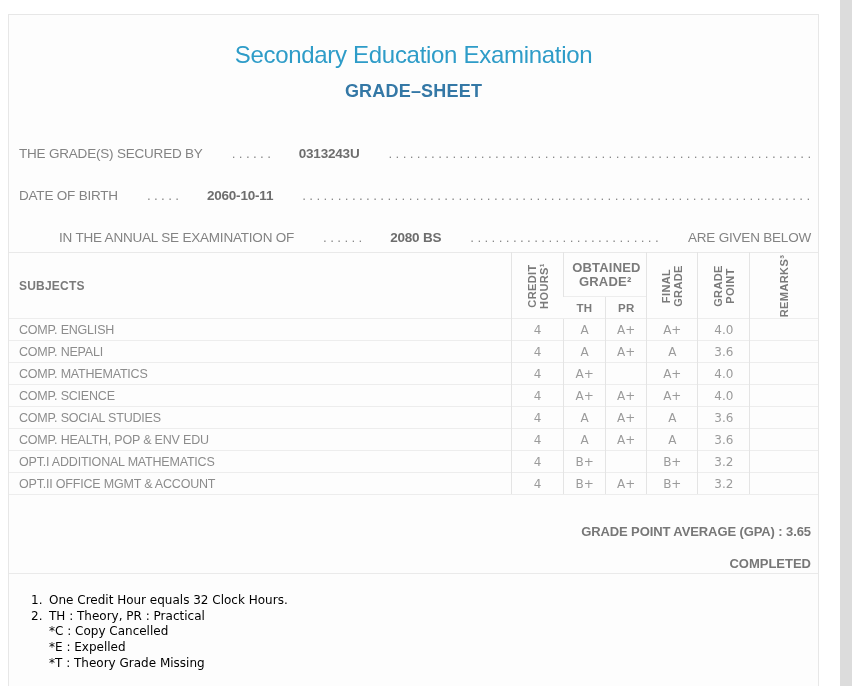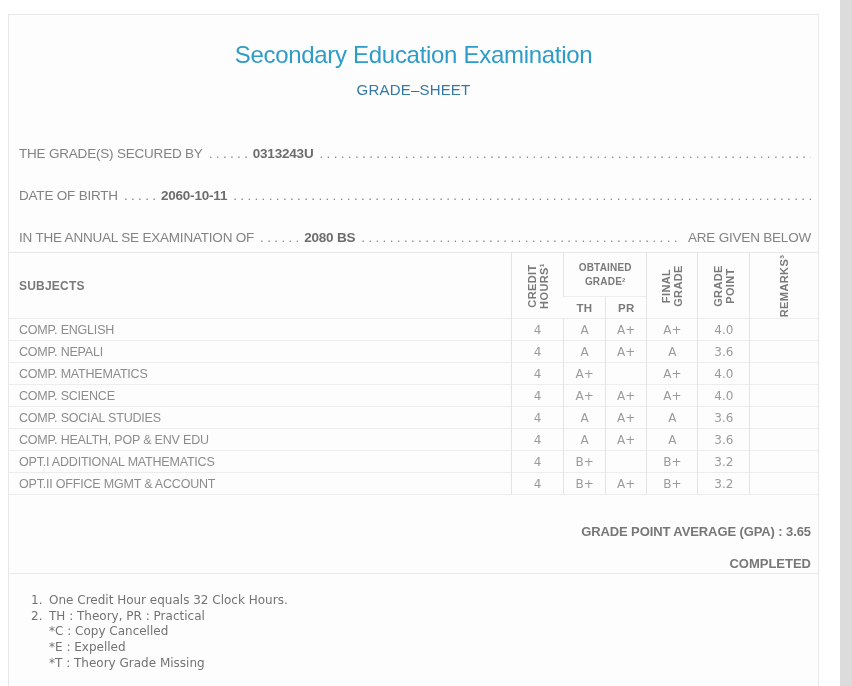--- a/index.html
+++ b/index.html
@@ -33,7 +33,7 @@
   .subtitle {
     position: absolute; top: 66px; left: 0; right: 0;
     text-align: center;
-    font-size: 15px; font-weight: normal;
+    font-size: 18px; font-weight: bold;
     letter-spacing: 0.2px;
     color: #3478a6;
   }

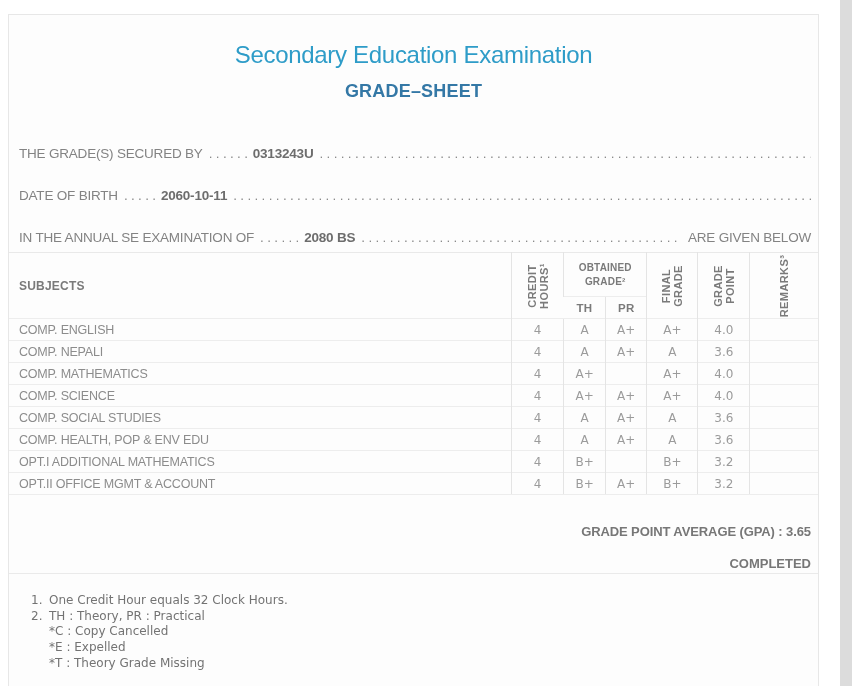--- a/index.html
+++ b/index.html
@@ -43,6 +43,7 @@
     white-space: nowrap;
     font-size: 13.5px; letter-spacing: -0.2px;
     color: #838383;
+    gap: 23px;
   }
   .dotline .lbl { flex: 0 0 auto; }
   .dotline .dots-mid { flex: 0 0 auto; padding: 0 5px 0 6px; color: #8a8a8a; }

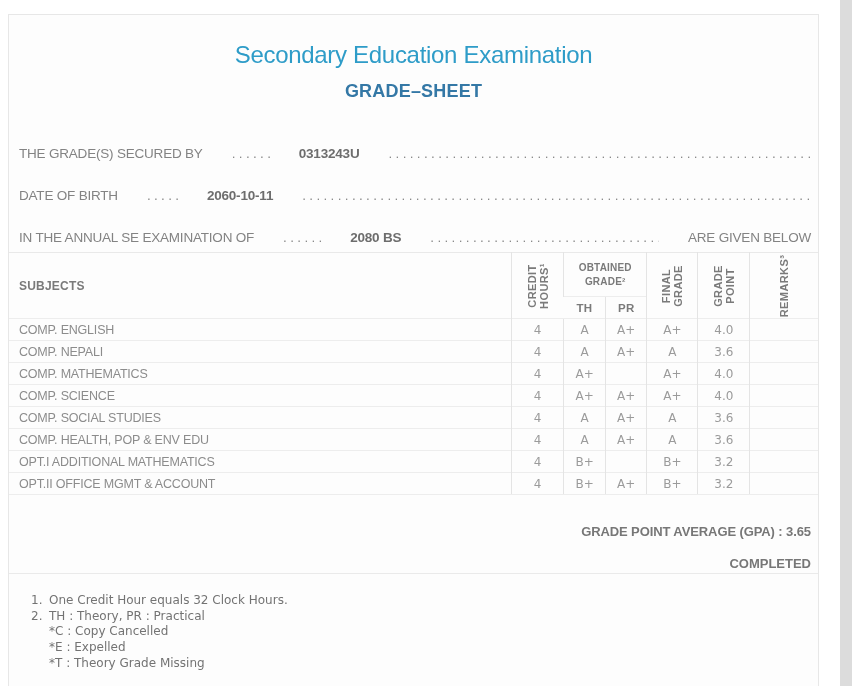--- a/index.html
+++ b/index.html
@@ -55,7 +55,7 @@
   .dotline .suffix { flex: 0 0 auto; padding-left: 6px; }
   .line-1 { top: 131px; }
   .line-2 { top: 173px; }
-  .line-3 { top: 215px; }
+  .line-3 { top: 215px; margin-left: 40px; }
 
   
   table.grades {

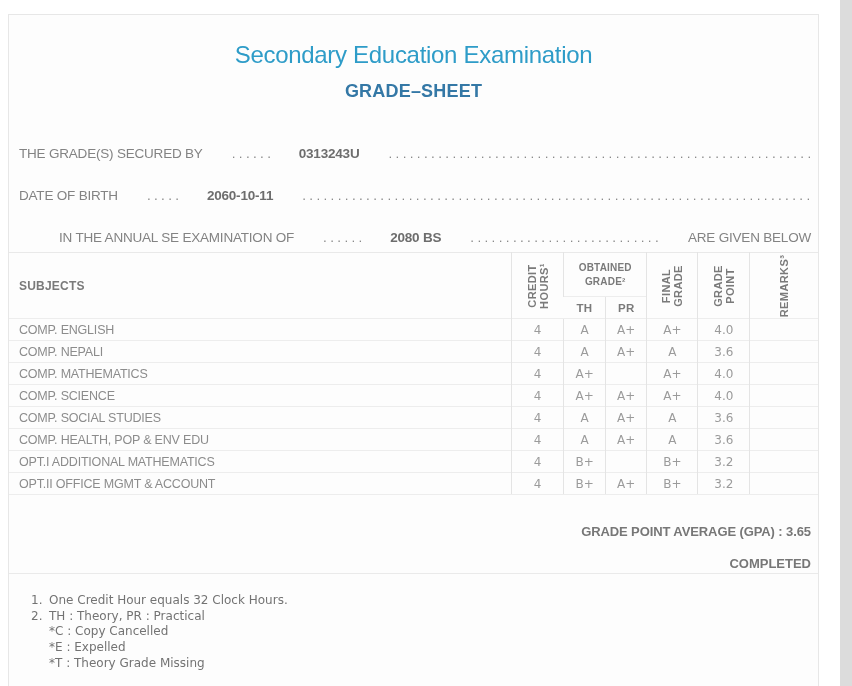--- a/index.html
+++ b/index.html
@@ -79,7 +79,7 @@
   }
   thead tr.h-sub th { border-top: 1px solid #ededed; }
   th.subjects-h { text-align: left; padding-left: 10px; font-size: 12px; }
-  th.obtained-h { font-size: 10px; line-height: 14px; padding: 2px 8px; }
+  th.obtained-h { font-size: 13px; line-height: 14px; padding: 2px 8px; }
   .vwrap {
     position: absolute; top: 50%; left: 50%;
     transform: translate(-50%, -50%) rotate(-90deg);

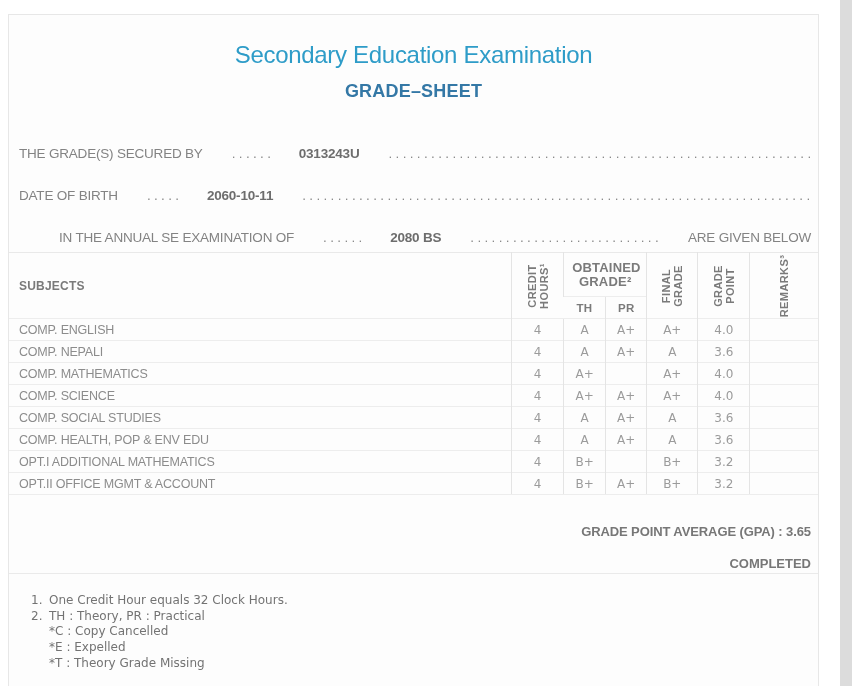--- a/index.html
+++ b/index.html
@@ -120,7 +120,7 @@
     position: absolute; top: 578px; left: 12px; right: 6px;
     font-family: "DejaVu Sans", sans-serif;
     font-size: 12px; line-height: 15.7px;
-    color: #737373;
+    color: #000000;
   }
   .fn-line { padding-left: 28px; white-space: nowrap; }
   .fn-num { display: inline-block; width: 16px; margin-left: -18px; margin-right: 2px; }

